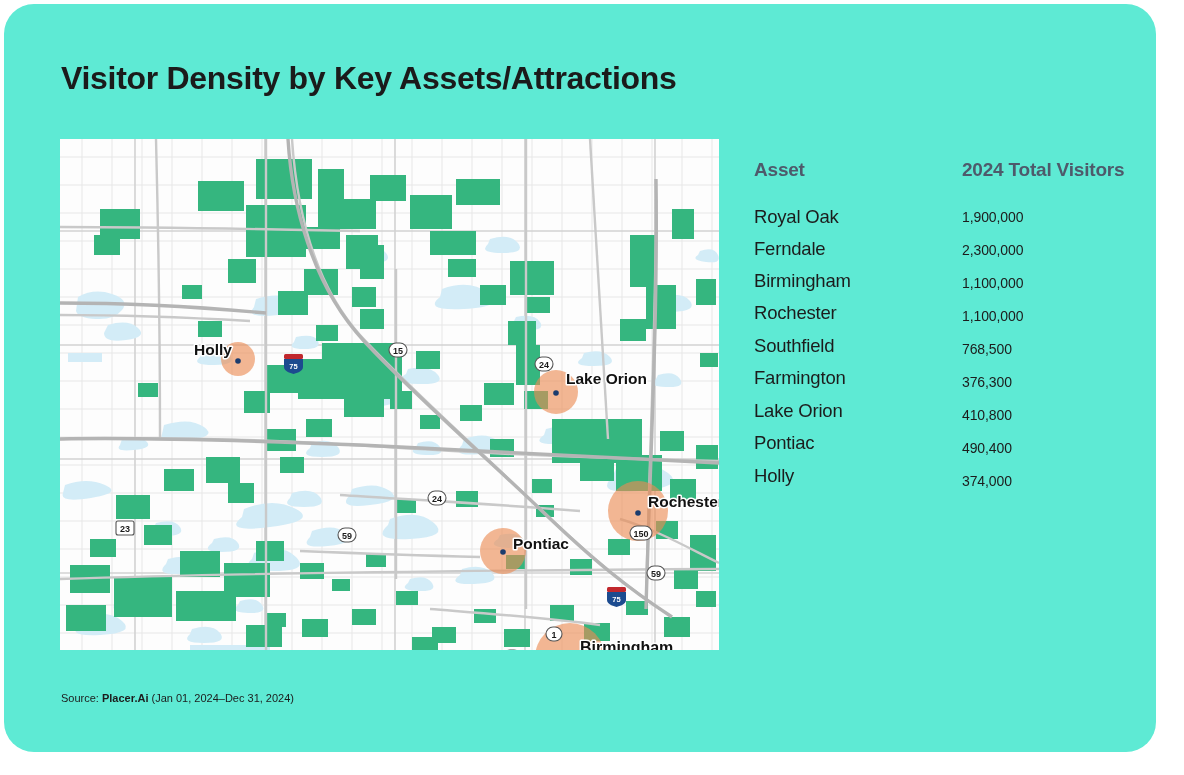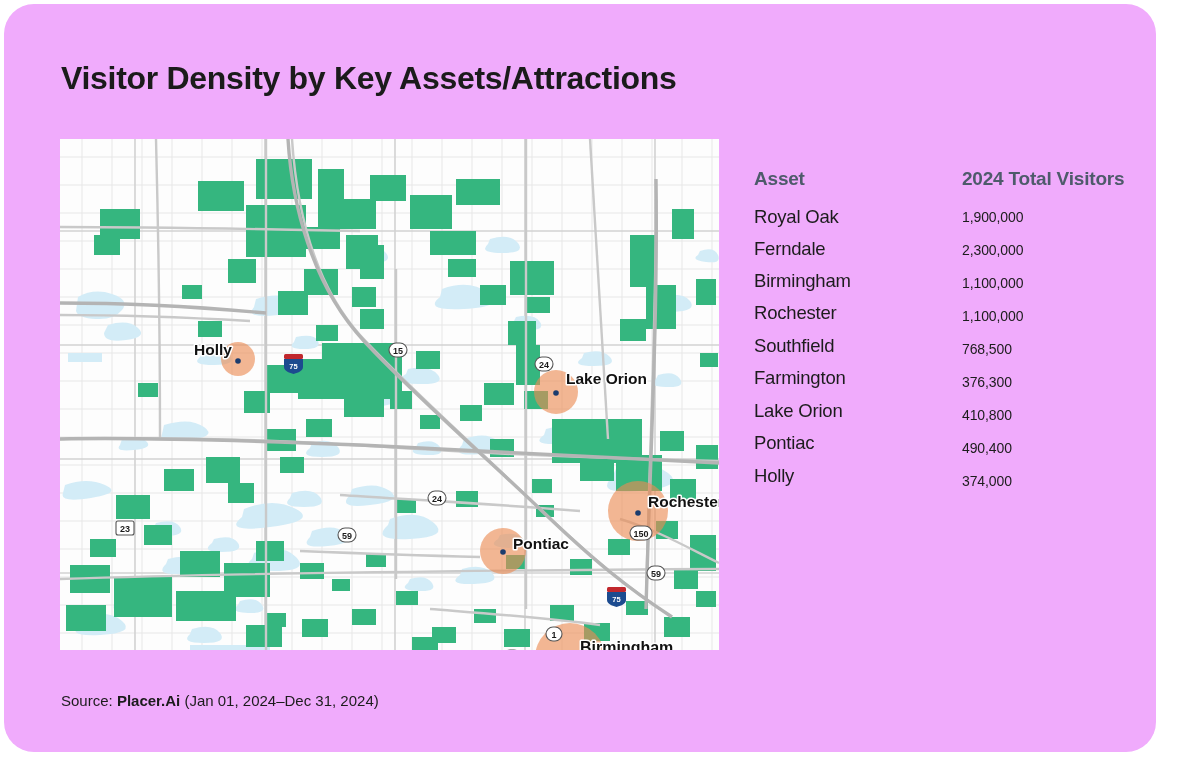--- a/index.html
+++ b/index.html
@@ -7,7 +7,7 @@
 
   #card{
     position:absolute; left:4px; top:4px; width:1152px; height:748px;
-    background:#f0abfc; border-radius:30px;
+    background:#5eead4; border-radius:30px;
   }
 
   #title{

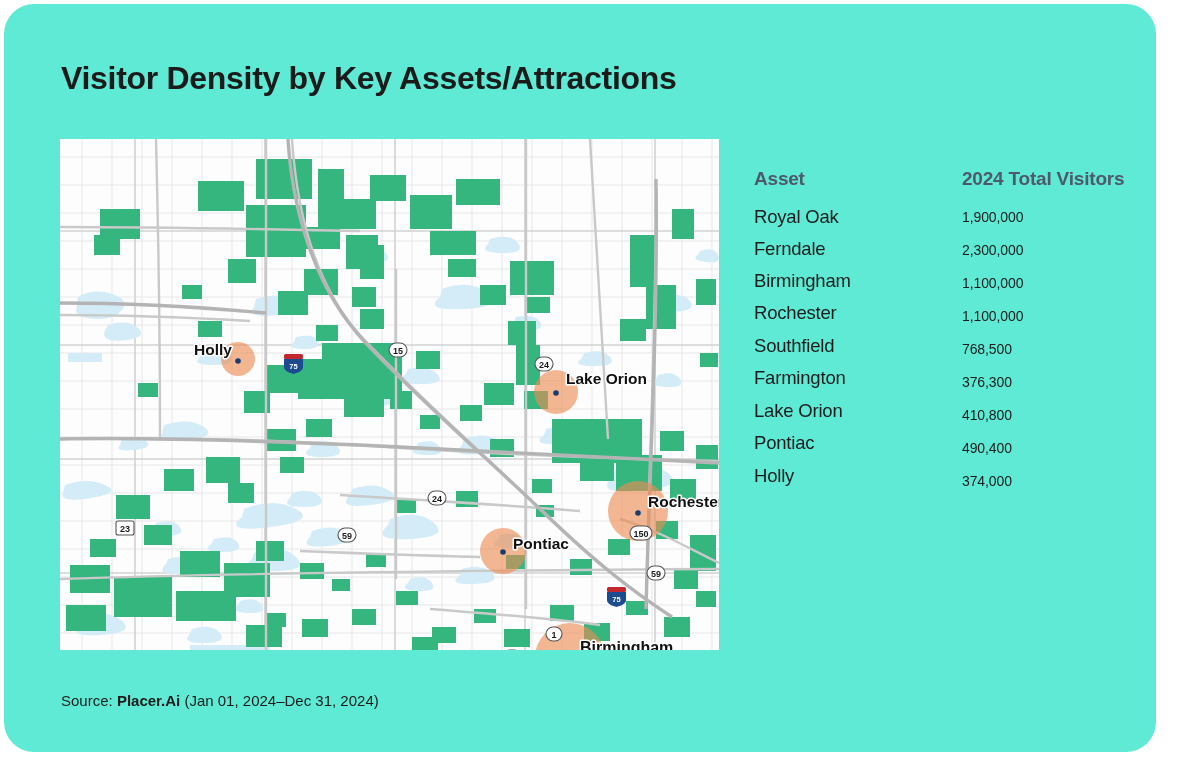--- a/index.html
+++ b/index.html
@@ -28,7 +28,7 @@
   #table{ position:absolute; left:750px; top:148px; width:400px; }
   .thead{ position:relative; height:36px; }
   .th{
-    position:absolute; top:16px;
+    position:absolute; top:7px;
     font-size:19px; font-weight:700; color:#4e5a6b;
     letter-spacing:-0.2px; white-space:nowrap;
   }

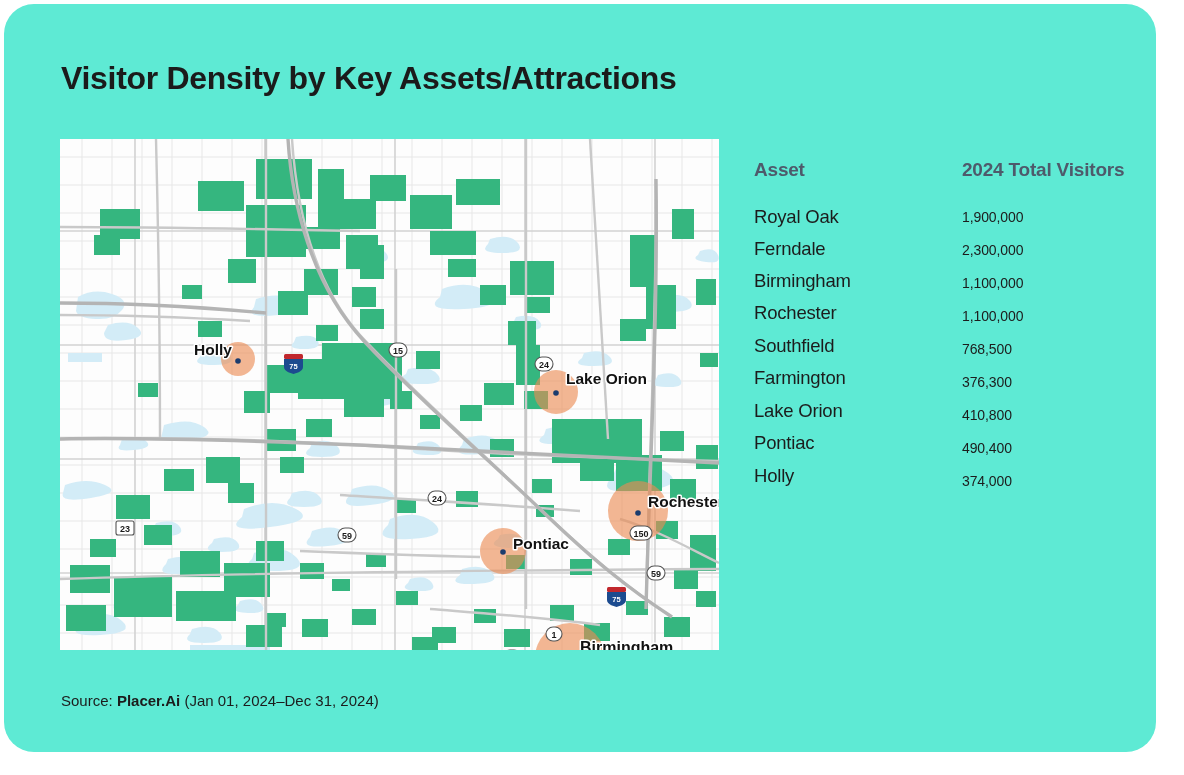--- a/index.html
+++ b/index.html
@@ -50,7 +50,7 @@
   
   #source{
     position:absolute; left:57px; top:688px;
-    font-size:15px; color:#1c1c1c; white-space:nowrap;
+    font-size:11px; color:#1c1c1c; white-space:nowrap;
   }
   #source b{font-weight:700;}
 

